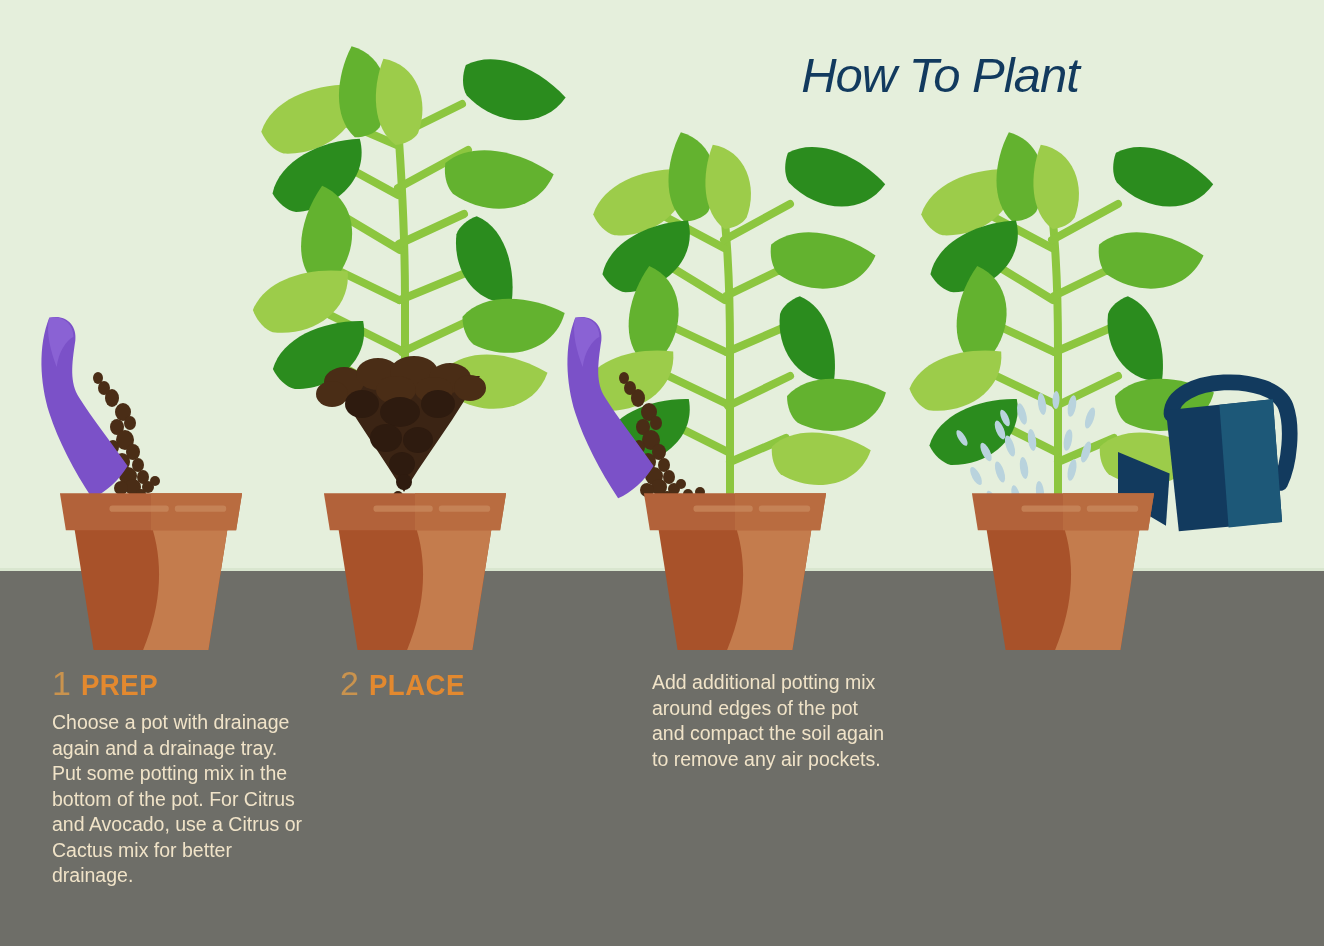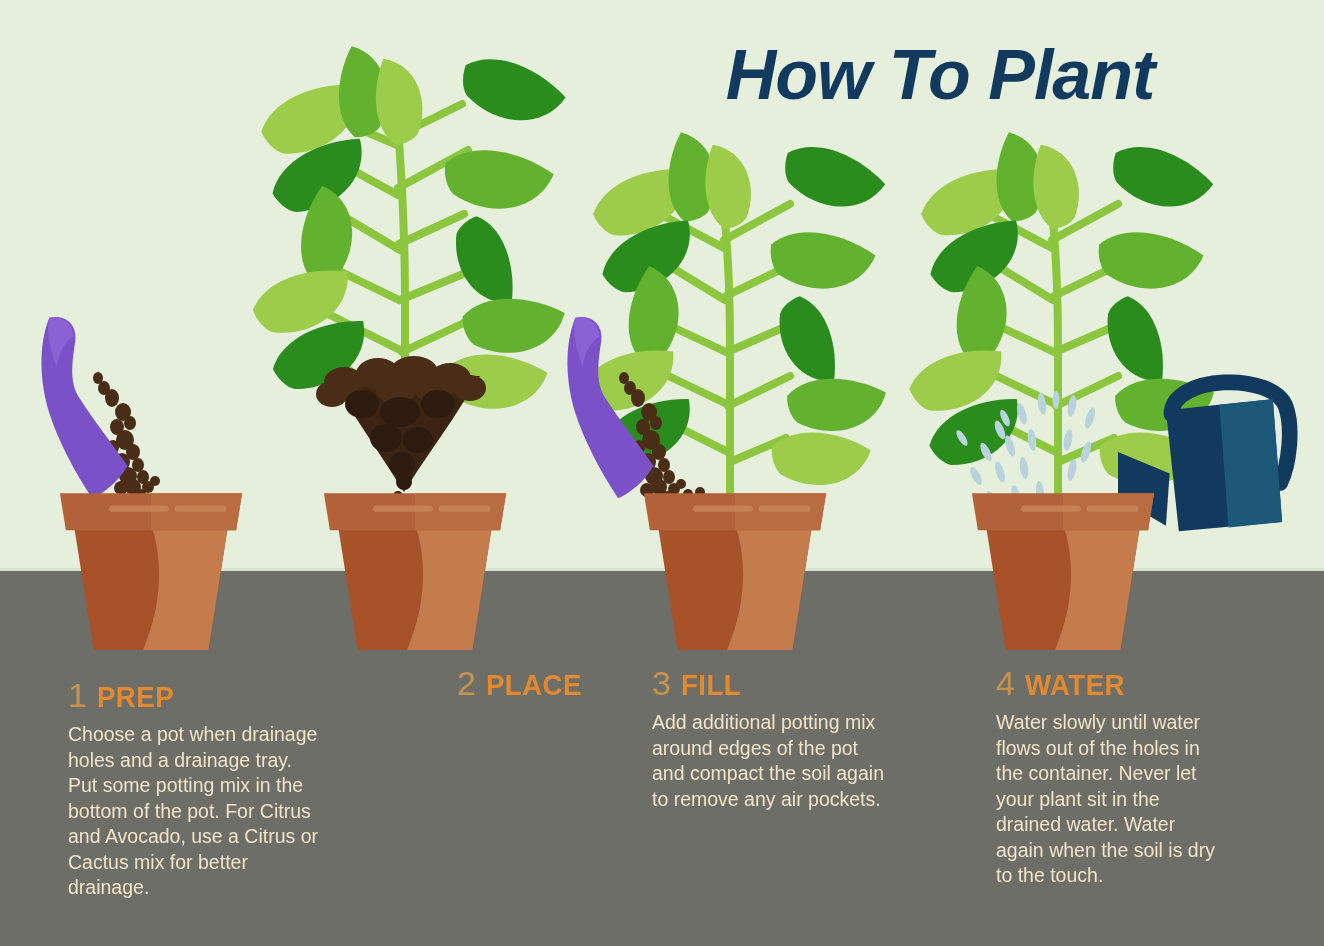--- a/index.html
+++ b/index.html
@@ -50,8 +50,8 @@
     top: 36px;
     width: 500px;
     height: 78px;
-    font-size: 70px;
-    font-weight: bold;
+    font-size: 49px;
+    font-weight: normal;
     font-style: italic;
     color: #123a5e;
     letter-spacing: -1px;

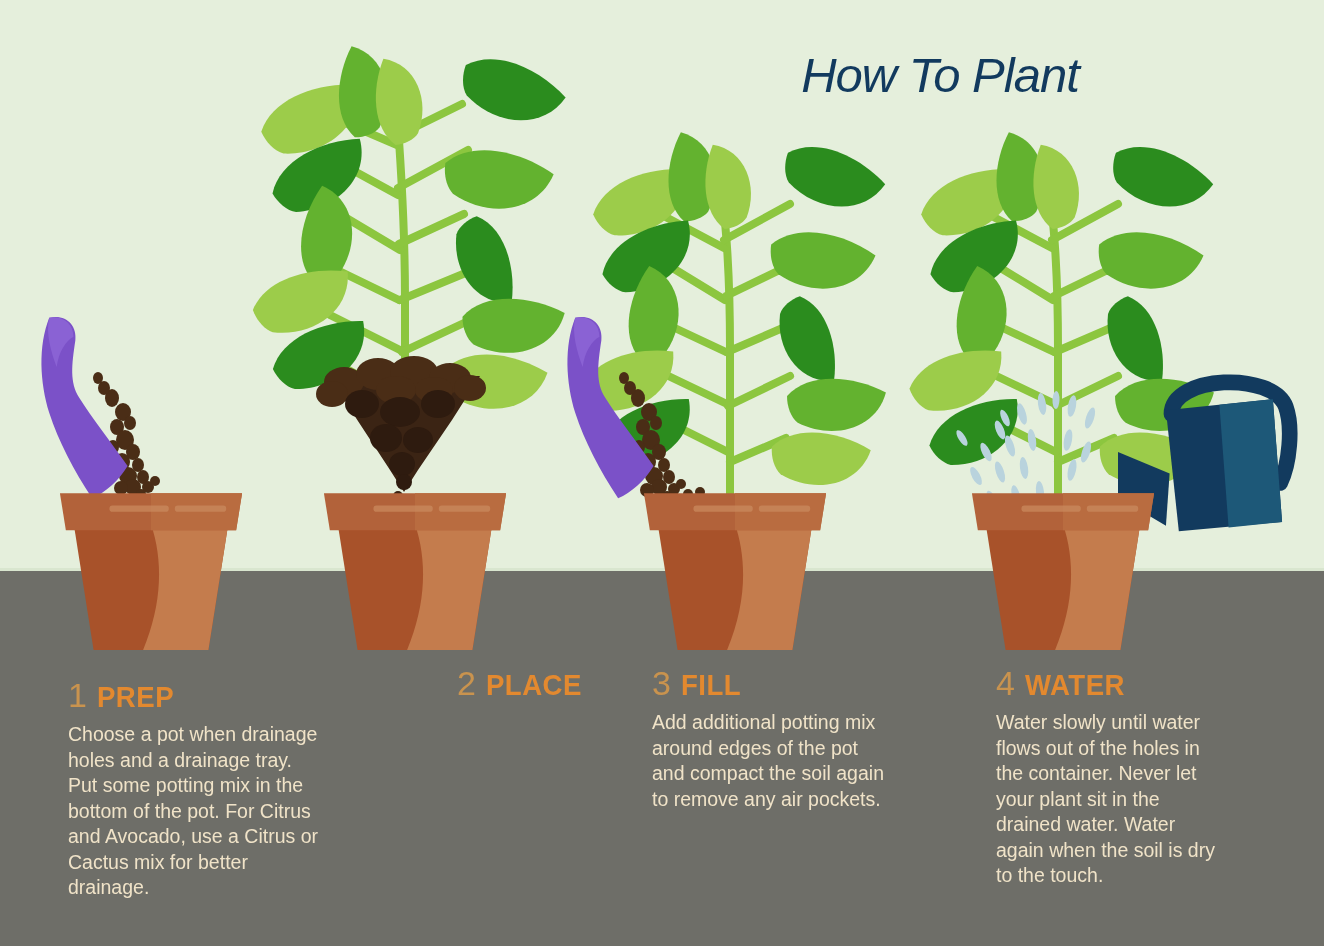--- a/index.html
+++ b/index.html
@@ -80,7 +80,7 @@
     position: absolute;
     top: 0;
   }
-  .step-1 { left: 68px;  width: 252px; margin-top: 12px; }
+  .step-1 { left: 52px;  width: 252px; }
   .step-2 { left: 348px; width: 242px; text-align: right; }
   .step-3 { left: 652px; width: 240px; }
   .step-4 { left: 996px; width: 232px; }

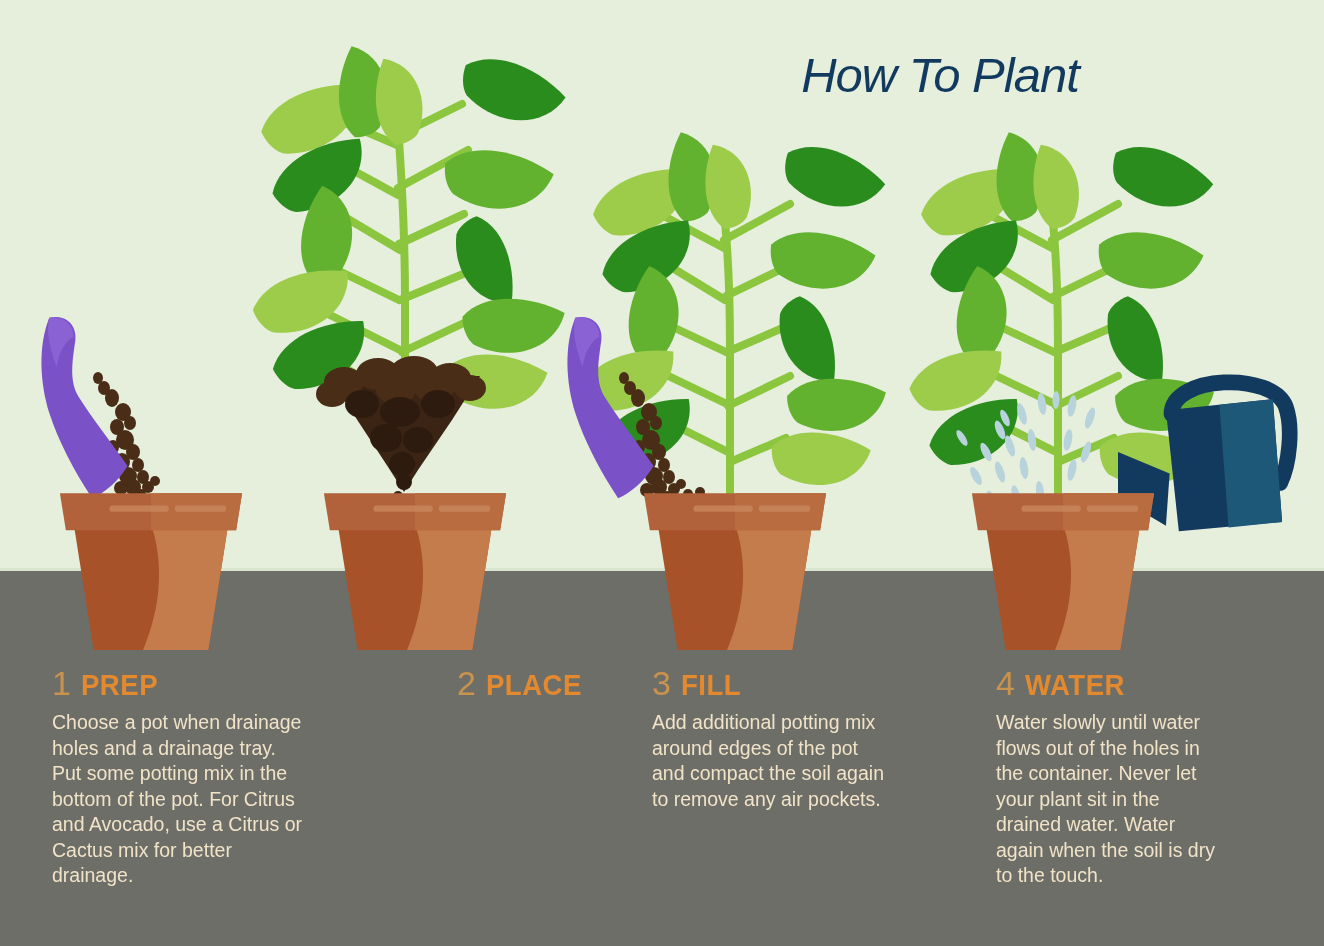--- a/index.html
+++ b/index.html
@@ -81,7 +81,7 @@
     top: 0;
   }
   .step-1 { left: 52px;  width: 252px; }
-  .step-2 { left: 348px; width: 242px; text-align: right; }
+  .step-2 { left: 340px; width: 242px; }
   .step-3 { left: 652px; width: 240px; }
   .step-4 { left: 996px; width: 232px; }
 

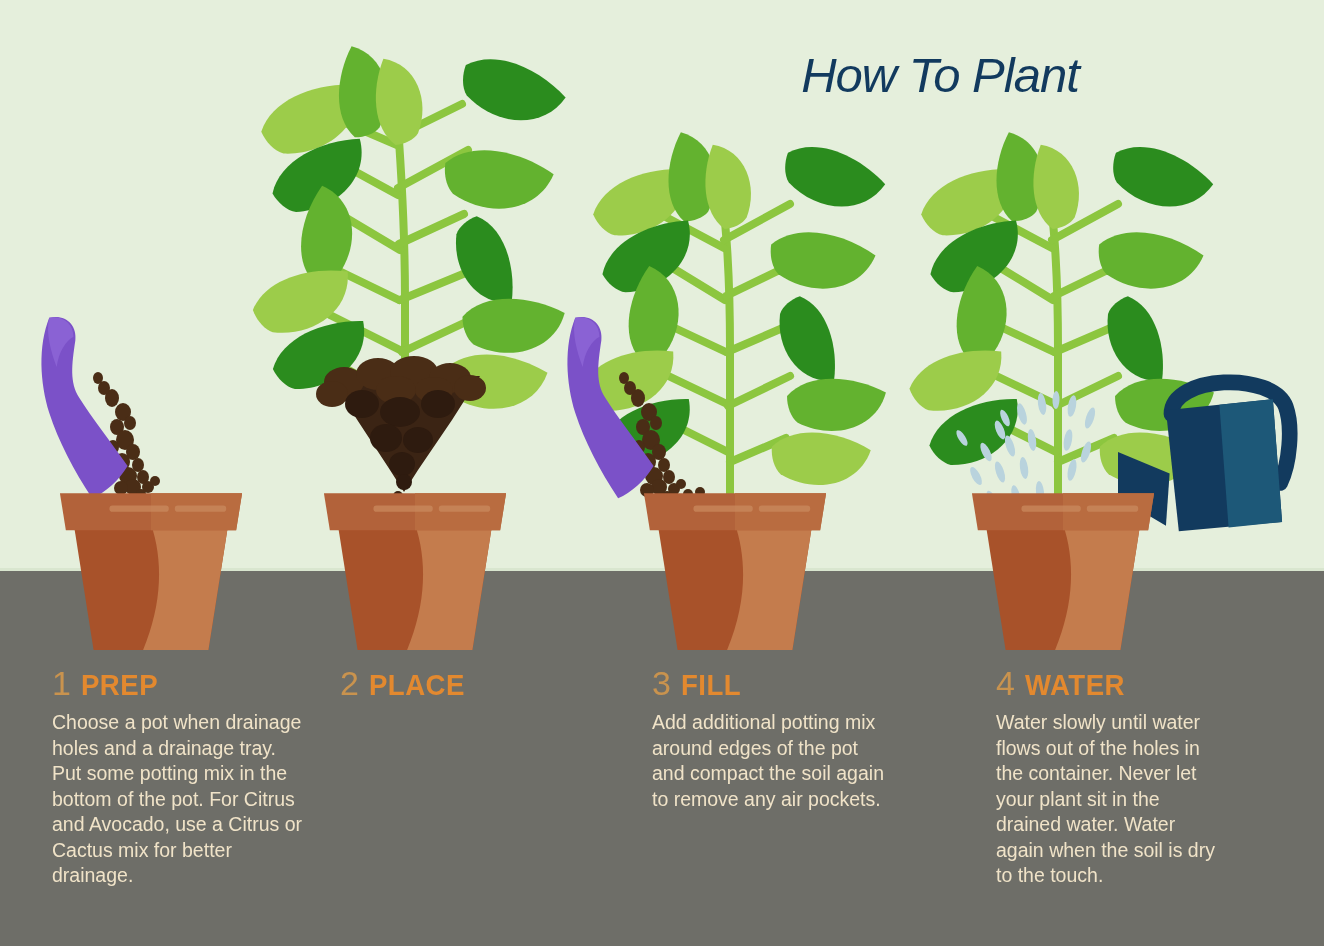--- a/index.html
+++ b/index.html
@@ -414,9 +414,6 @@
     </div>
 
     <div class="step step-3">
-      <span class="step-head">
-        <span class="step-num">3</span><span class="step-title">FILL</span>
-      </span>
       <span class="step-body">Add additional potting mix around edges of the pot and compact the soil again to remove any air pockets.</span>
     </div>
 

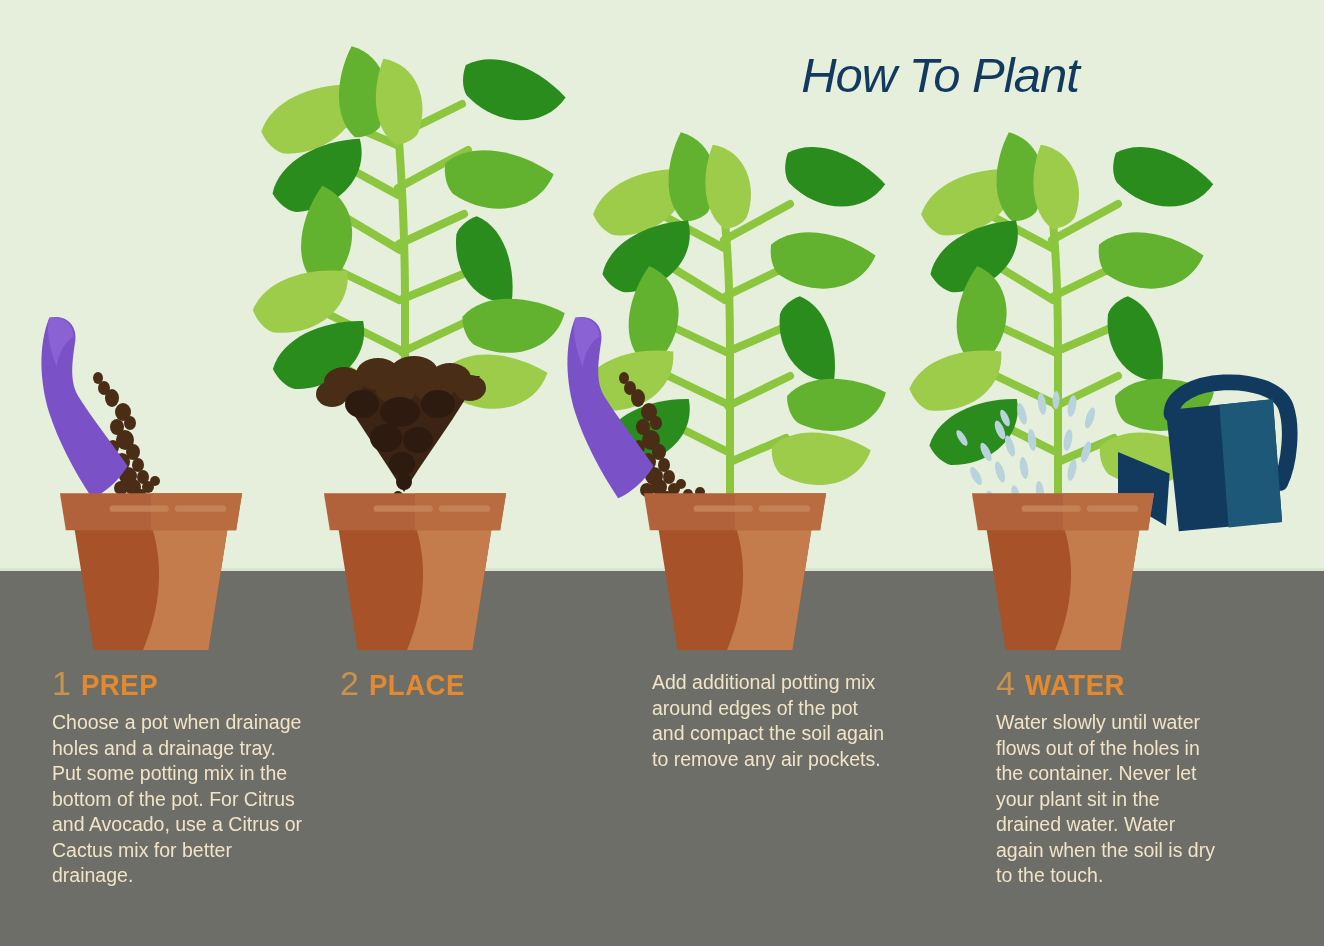--- a/index.html
+++ b/index.html
@@ -417,12 +417,6 @@
       <span class="step-body">Add additional potting mix around edges of the pot and compact the soil again to remove any air pockets.</span>
     </div>
 
-    <div class="step step-4">
-      <span class="step-head">
-        <span class="step-num">4</span><span class="step-title">WATER</span>
-      </span>
-      <span class="step-body">Water slowly until water flows out of the holes in the container.  Never let your plant sit in the drained water.  Water again when the soil is dry to the touch.</span>
-    </div>
 
   </div>
 </div>

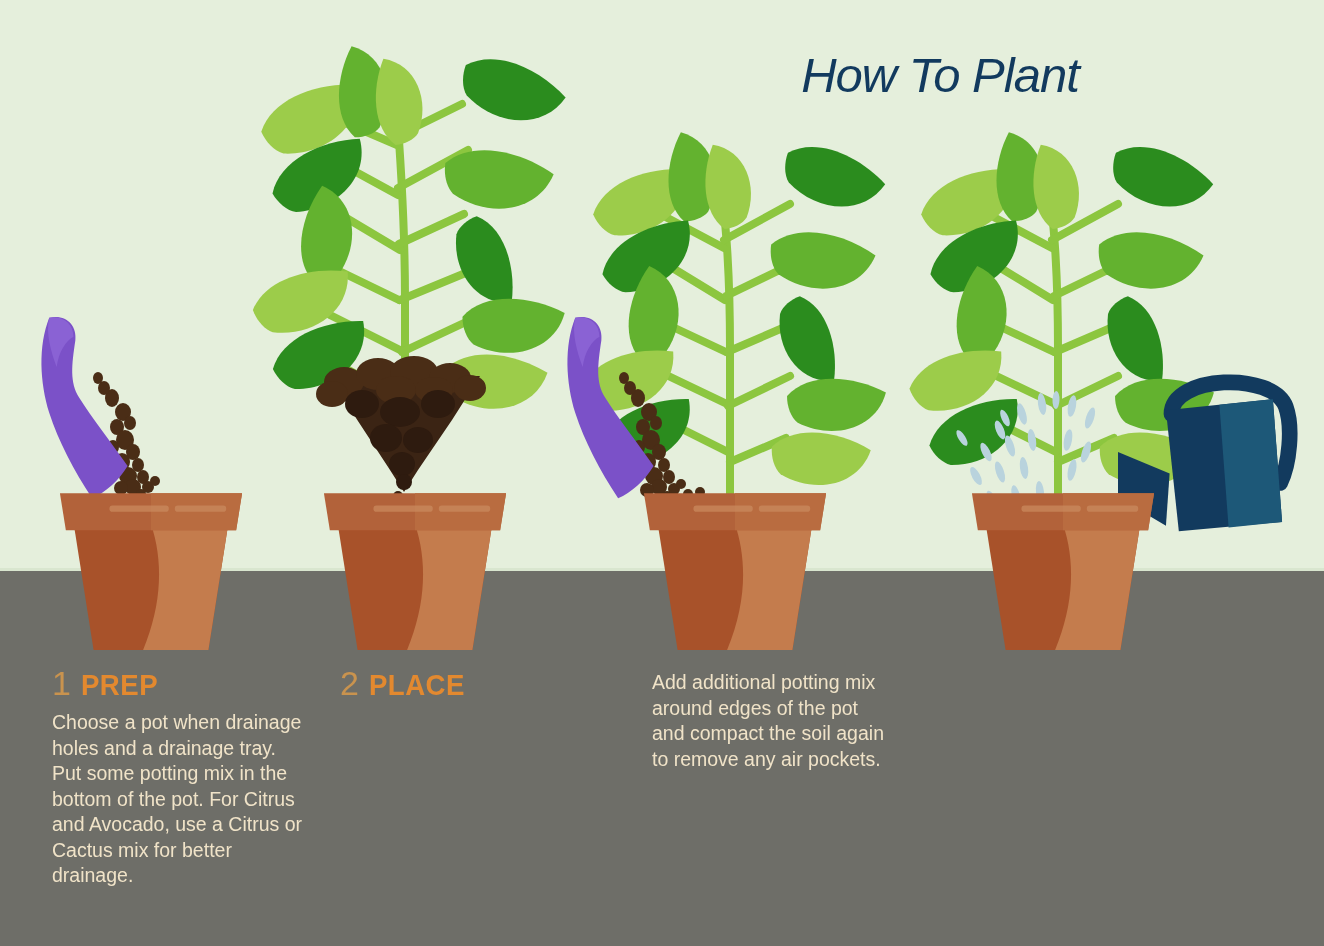--- a/index.html
+++ b/index.html
@@ -404,7 +404,7 @@
       <span class="step-head">
         <span class="step-num">1</span><span class="step-title">PREP</span>
       </span>
-      <span class="step-body">Choose a pot when drainage holes and a drainage tray. Put some potting mix in the bottom of the pot. For Citrus and Avocado, use a Citrus or Cactus mix for better drainage.</span>
+      <span class="step-body">Choose a pot with drainage again and a drainage tray. Put some potting mix in the bottom of the pot. For Citrus and Avocado, use a Citrus or Cactus mix for better drainage.</span>
     </div>
 
     <div class="step step-2">

